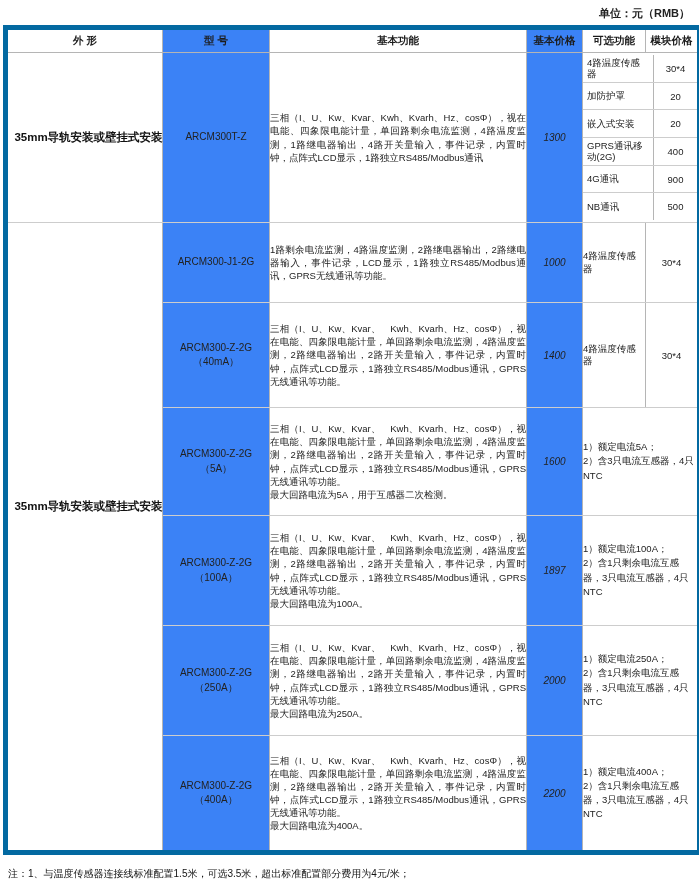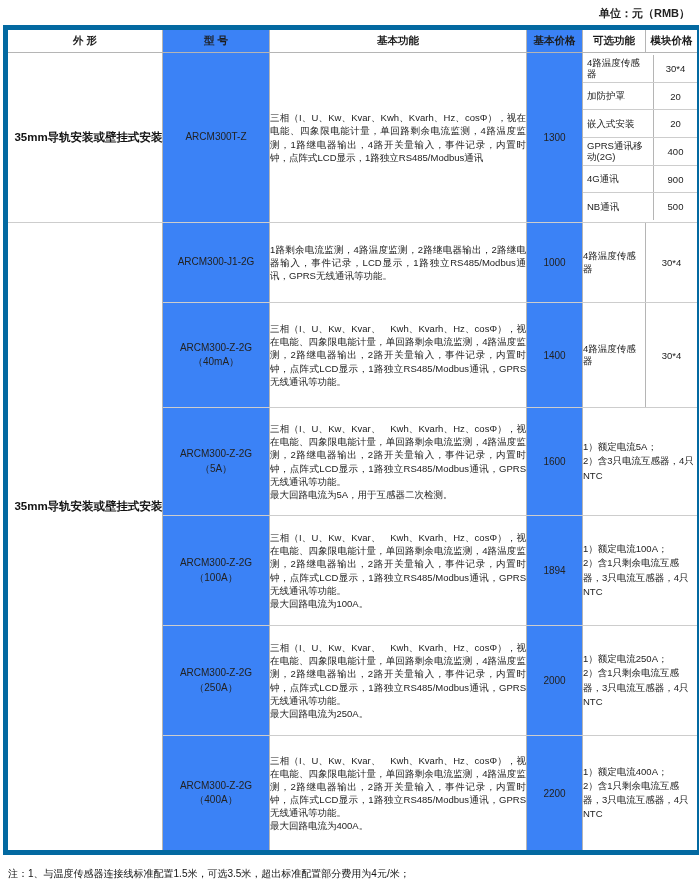--- a/index.html
+++ b/index.html
@@ -36,7 +36,7 @@
     font-size:9.5px;line-height:1.38;padding:4px 7px;text-align:justify;color:#222;
   }
   .functions-extra{display:block;text-align:left;}
-  .price-cell{text-align:center;font-size:10px;color:#222;}
+  .price-cell{text-align:center;font-size:10px;color:#222;font-style:italic;}
   .options-host{padding:0;vertical-align:top;}
   .opt-grid{display:flex;flex-direction:column;height:165px;}
   .og-row{flex:1;display:flex;border-bottom:1px solid #cdcdcd;min-height:0;}

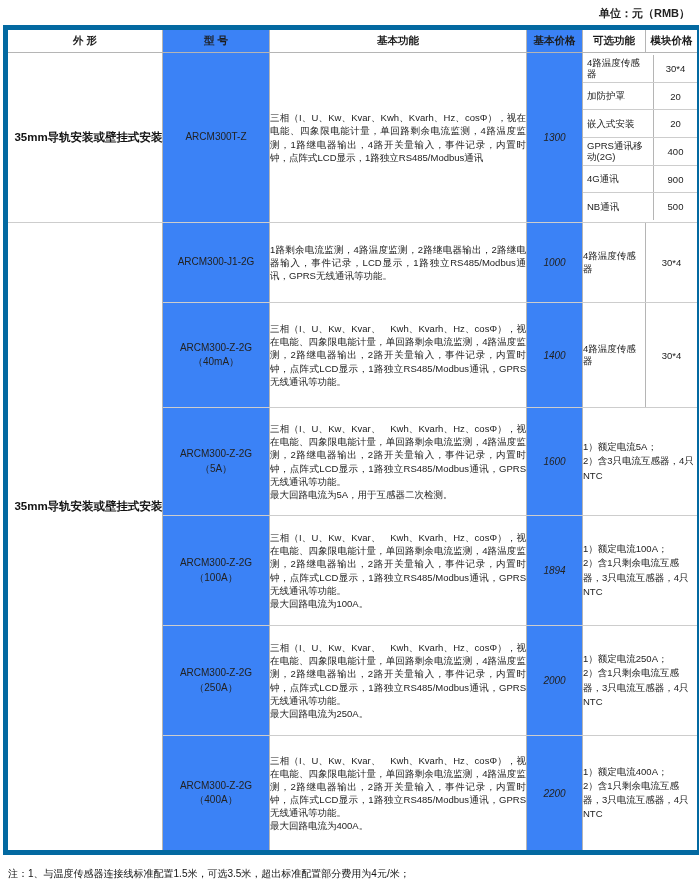--- a/index.html
+++ b/index.html
@@ -270,7 +270,7 @@
           <span>三相（I、U、Kw、Kvar、　Kwh、Kvarh、Hz、cosΦ），视在电能、四象限电能计量，单回路剩余电流监测，4路温度监测，2路继电器输出，2路开关量输入，事件记录，内置时钟，点阵式LCD显示，1路独立RS485/Modbus通讯，GPRS无线通讯等功能。</span>
           <span class="functions-extra">最大回路电流为100A。</span>
         </td>
-        <td class="price-cell gray">1894</td>
+        <td class="price-cell gray">1897</td>
         <td class="opt-merged-cell" colspan="2">1）额定电流100A；
 2）含1只剩余电流互感器，3只电流互感器，4只NTC</td>
       </tr>

